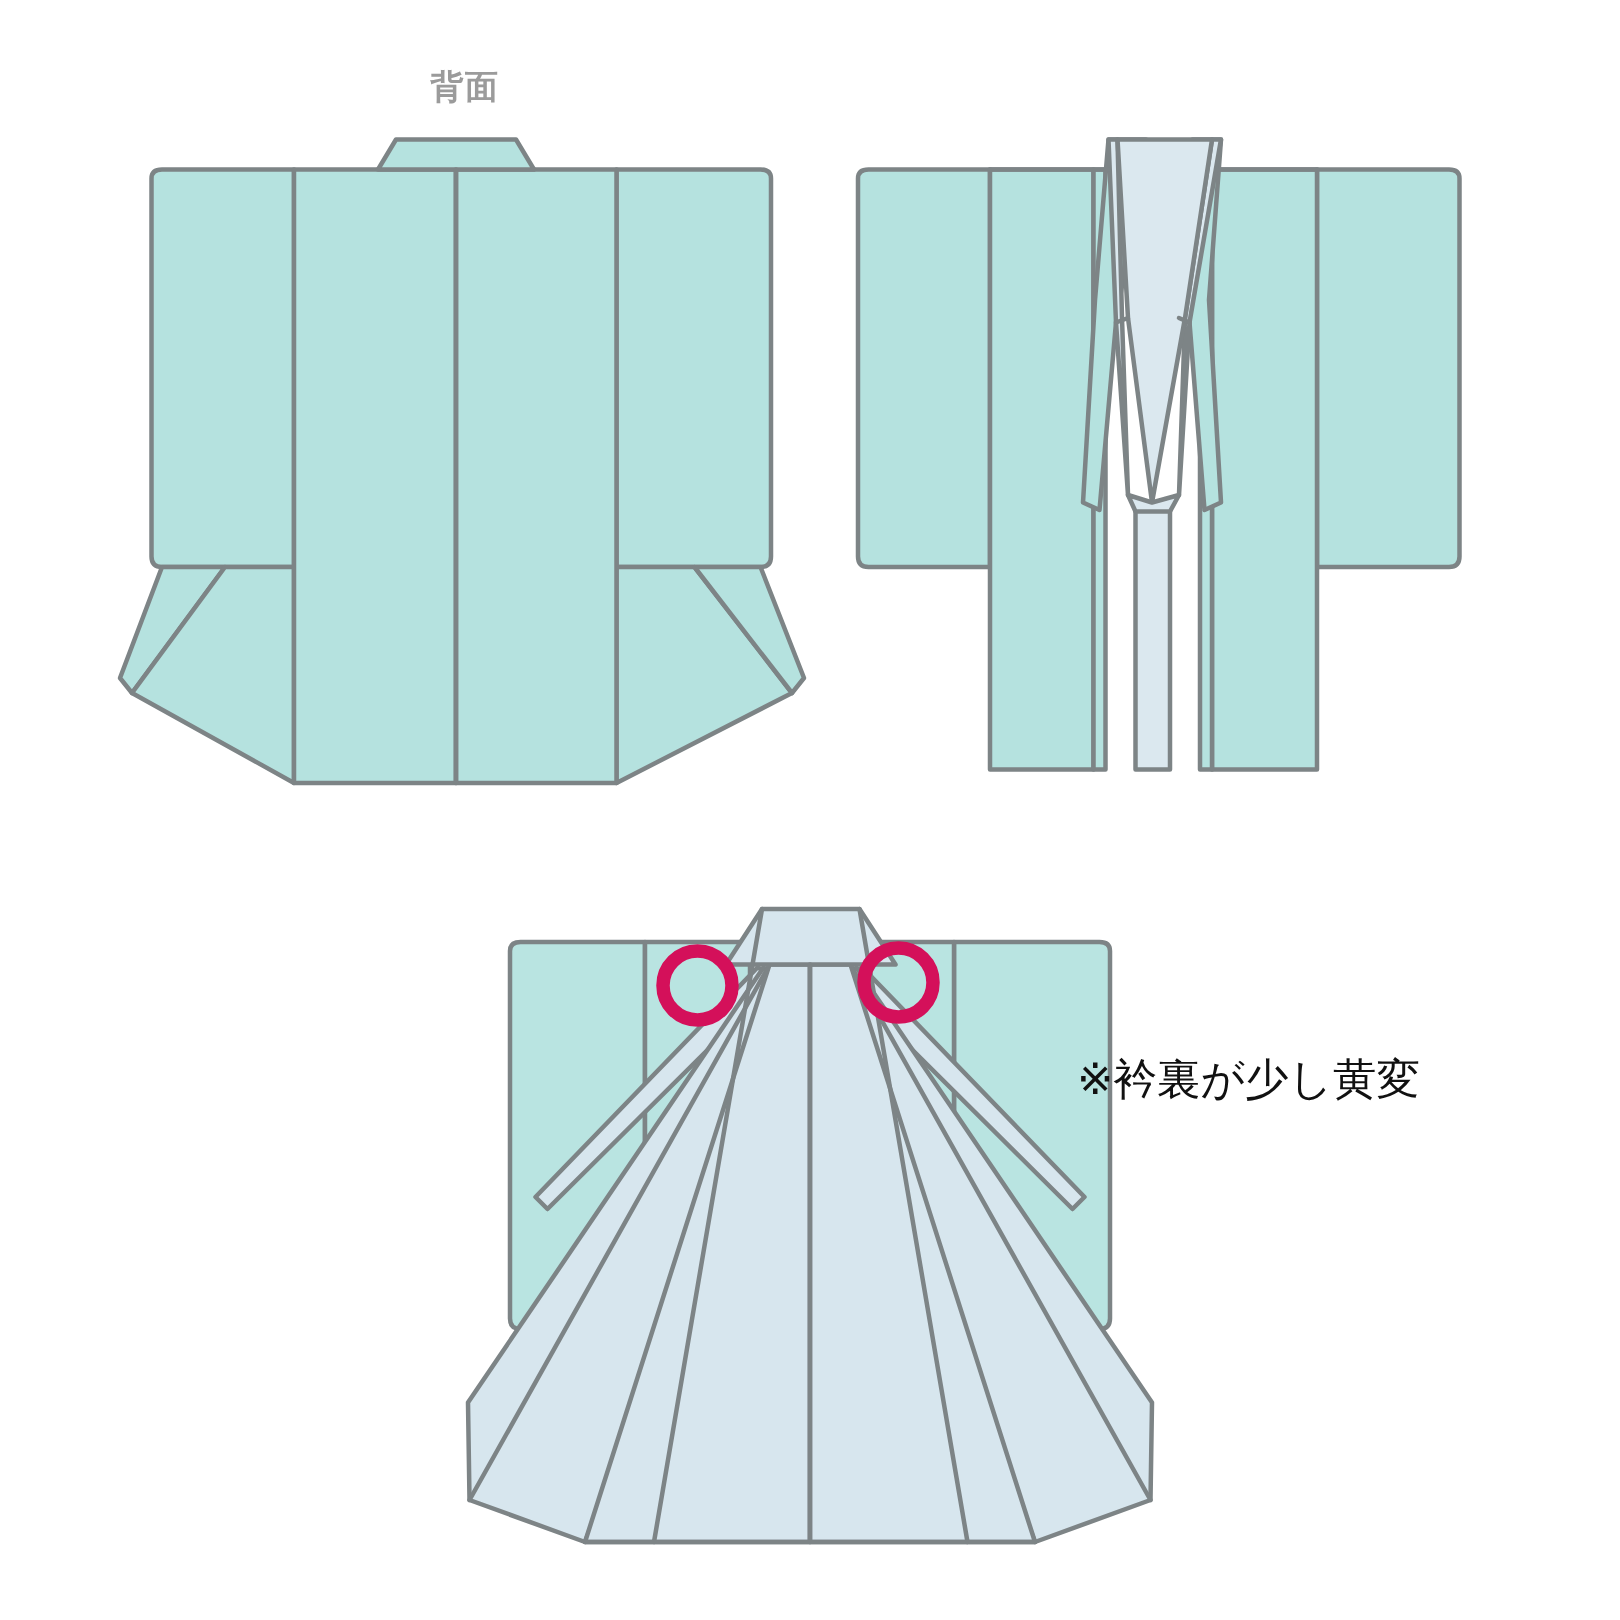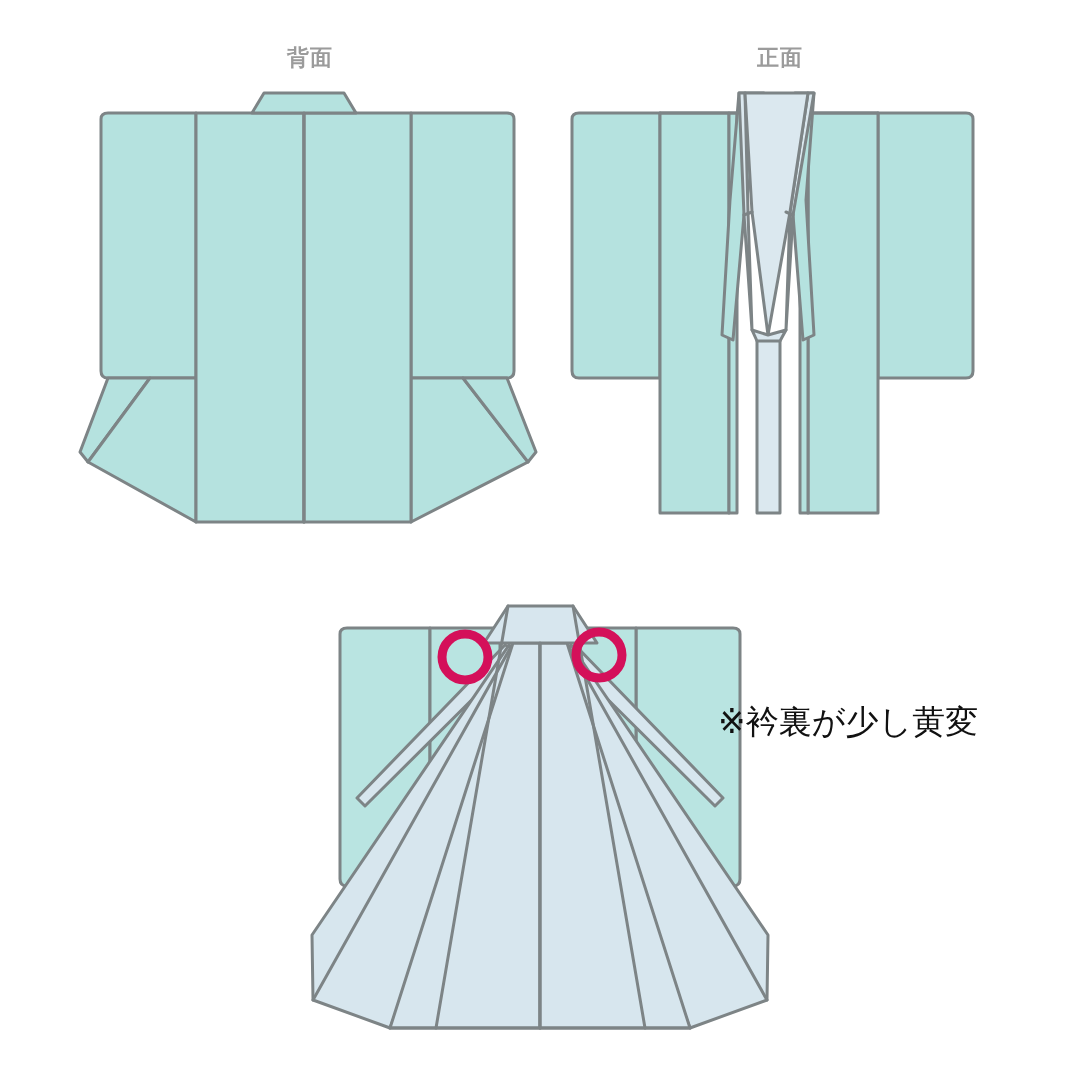--- a/index.html
+++ b/index.html
@@ -165,7 +165,6 @@
 
   <div class="view-label" id="label-back">背面</div>
 
-  <div class="view-label" id="label-front">正面</div>
 
 
   <div class="note-text">※衿裏が少し黄変</div>

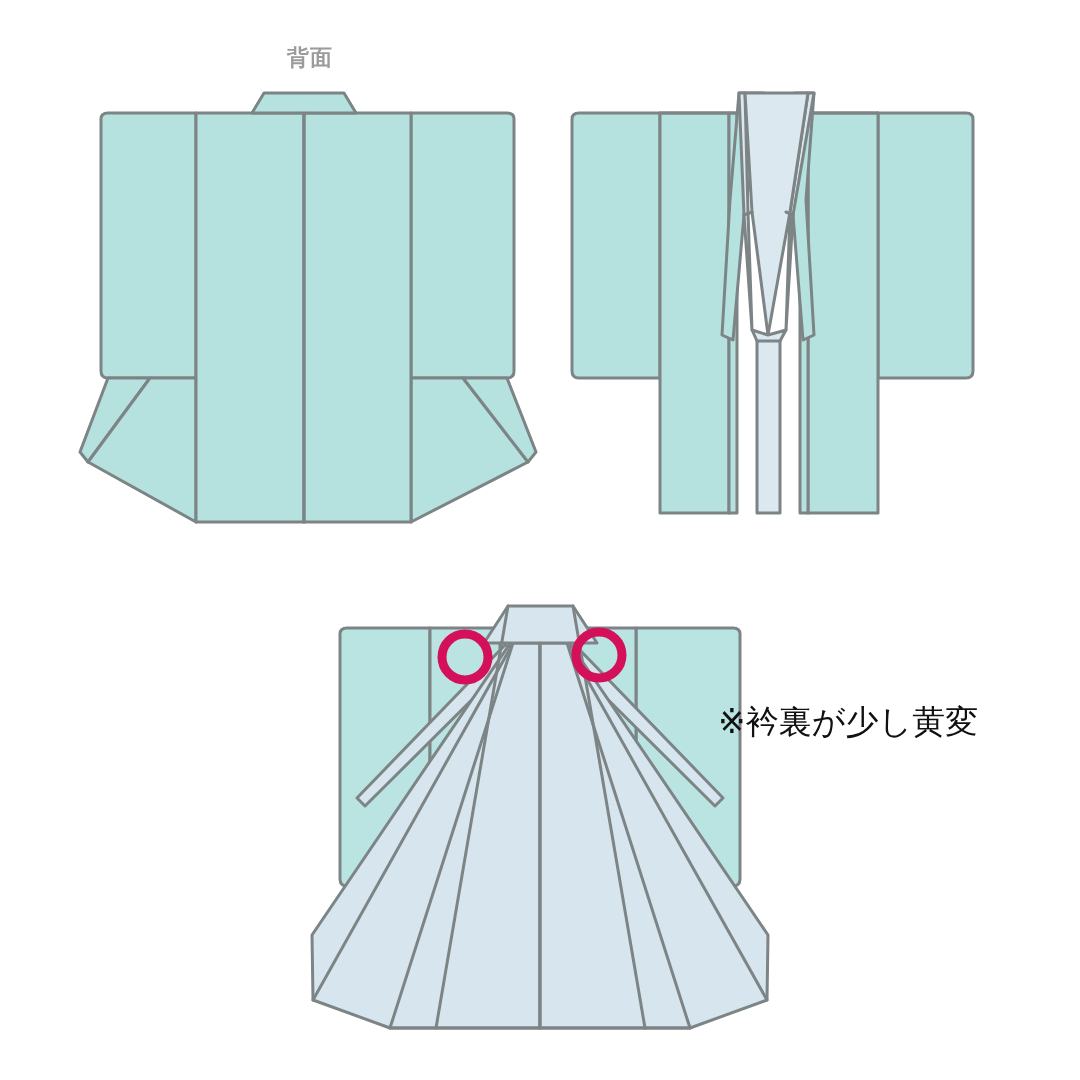--- a/index.html
+++ b/index.html
@@ -45,7 +45,7 @@
     position: absolute;
     left: 718px;
     top: 700px;
-    font-size: 33px;
+    font-size: 29px;
     color: #111111;
     letter-spacing: 0px;
     white-space: nowrap;

